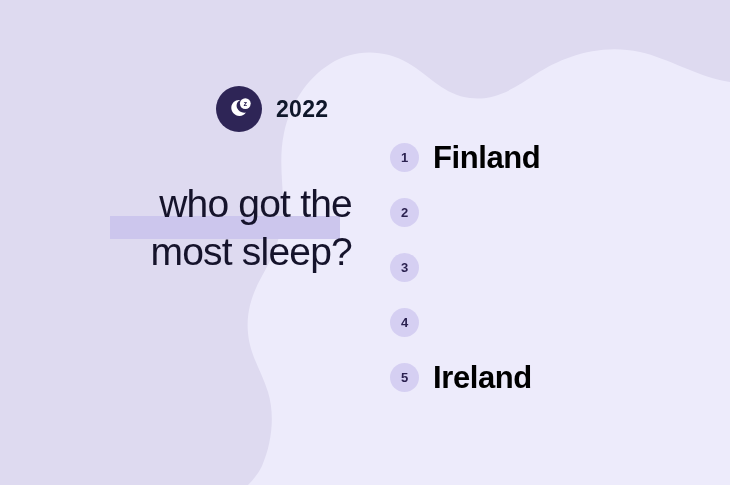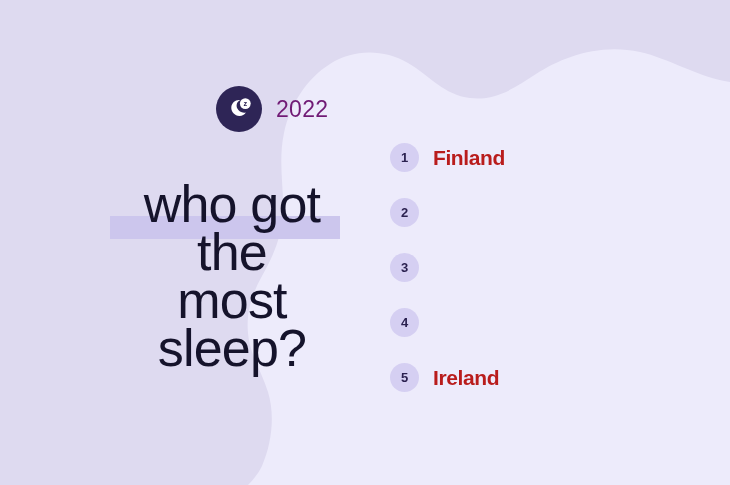--- a/index.html
+++ b/index.html
@@ -50,8 +50,8 @@
   }
   #year-label {
     font-size: 23px;
-    font-weight: normal;
-    color: #701a75;
+    font-weight: bold;
+    color: #0f172a;
     letter-spacing: 0.3px;
     line-height: 1;
   }

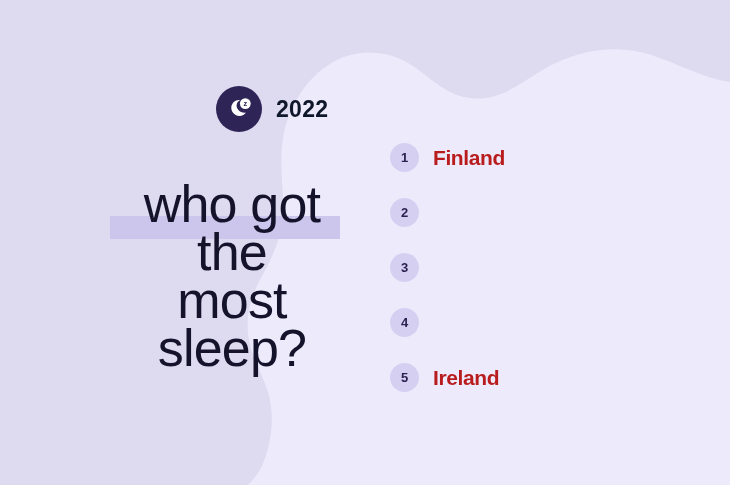--- a/index.html
+++ b/index.html
@@ -113,9 +113,9 @@
     line-height: 1;
   }
   .rank-name {
-    font-size: 21px;
+    font-size: 31px;
     font-weight: bold;
-    color: #b91c1c;
+    color: #000000;
     letter-spacing: -0.4px;
     line-height: 1;
     white-space: nowrap;

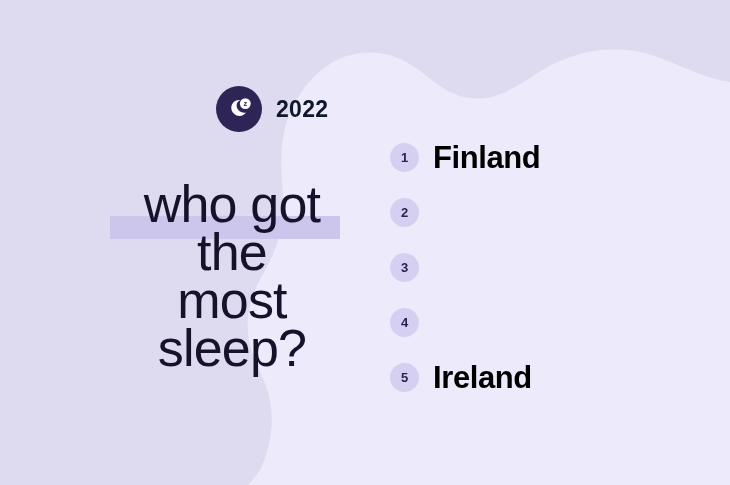--- a/index.html
+++ b/index.html
@@ -62,12 +62,12 @@
     left: 112px;
     top: 132px;
     width: 240px;
-    font-size: 52px;
+    font-size: 39px;
     font-weight: 300;
     line-height: 48px;
     color: #15132b;
     letter-spacing: -0.8px;
-    text-align: center;
+    text-align: right;
     white-space: pre-line;
   }
   #headline-underline {

